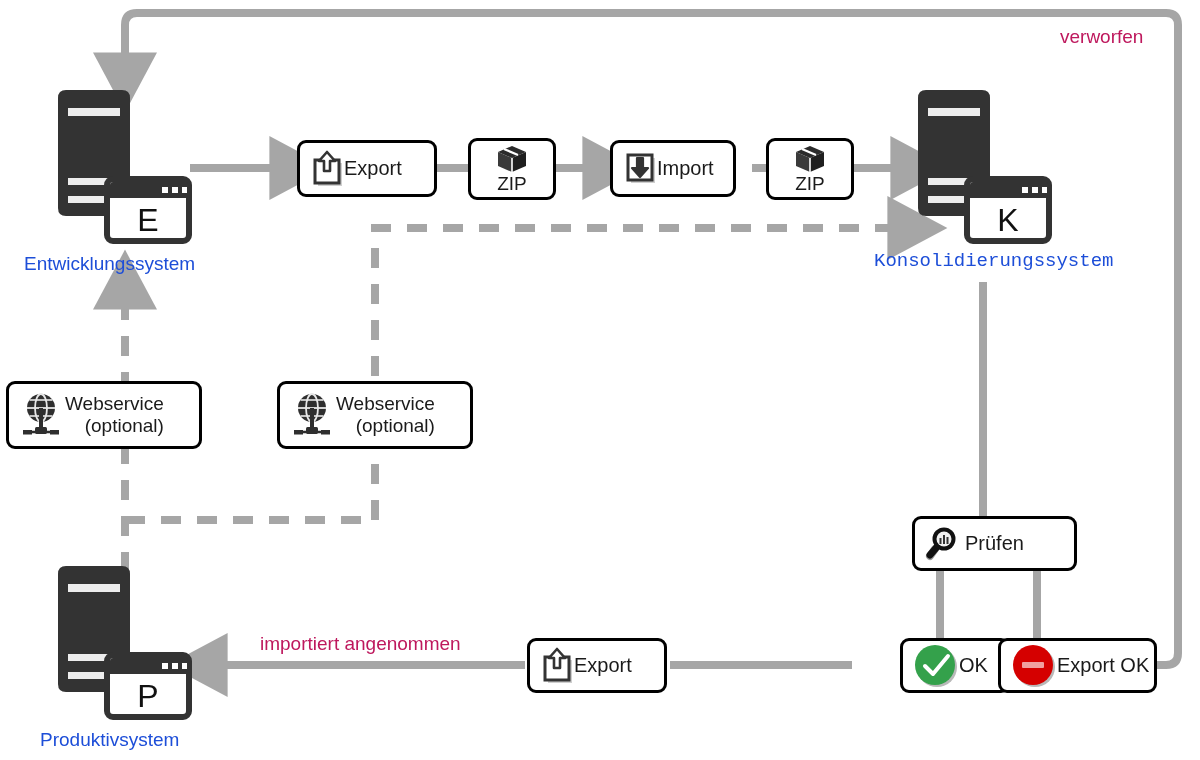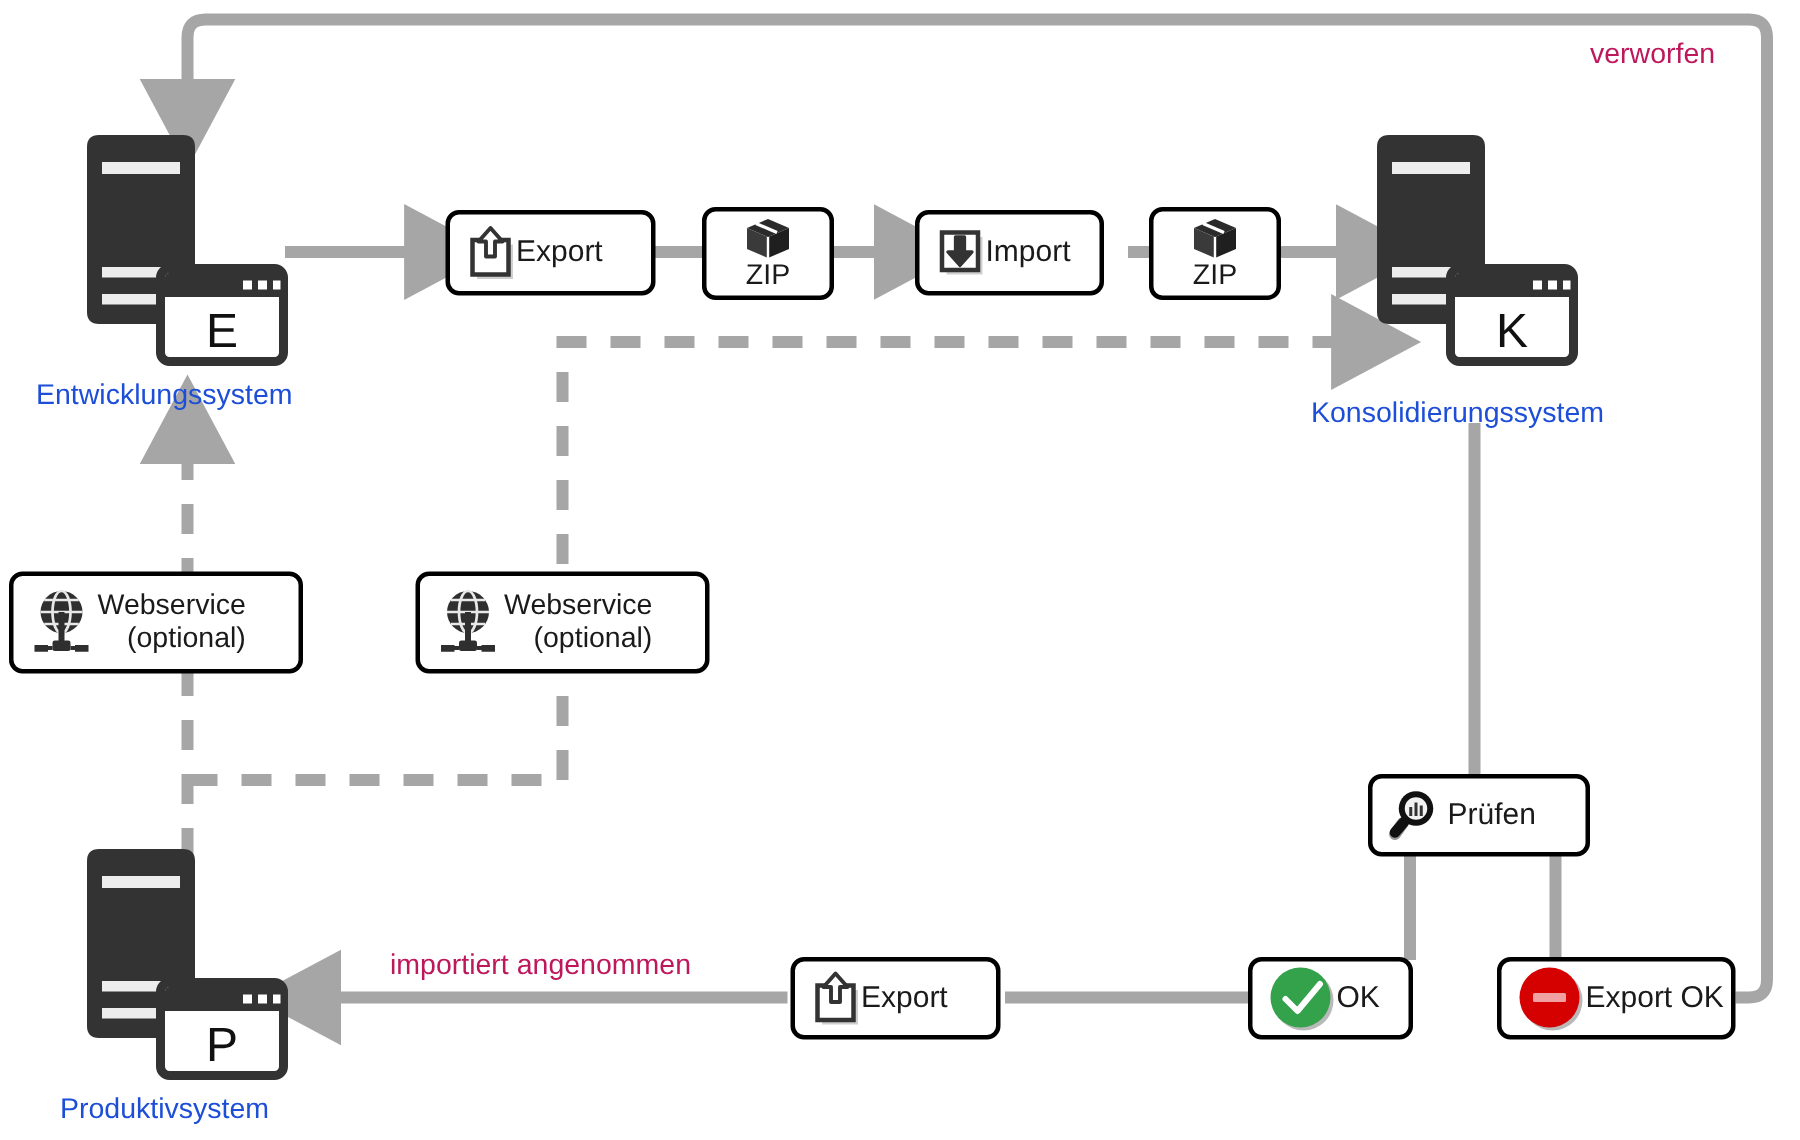--- a/index.html
+++ b/index.html
@@ -159,7 +159,7 @@
     <rect x="78" y="11" width="5" height="6" fill="#ffffff"></rect>
     <text x="44" y="55" text-anchor="middle" font-family="Liberation Sans, sans-serif" font-size="32" fill="#111111">K</text>
   </svg>
-  <div class="sys-caption" style="left:874px; top:265px;">Konsolidierungssystem</div>
+  <div class="sys-caption" style="left:874px; top:250px;font-family:Liberation Mono, monospace;">Konsolidierungssystem</div>
 
   <svg class="server" style="left:48px; top:560px; width:110px; height:160px;" viewBox="0 0 110 160">
     <g>

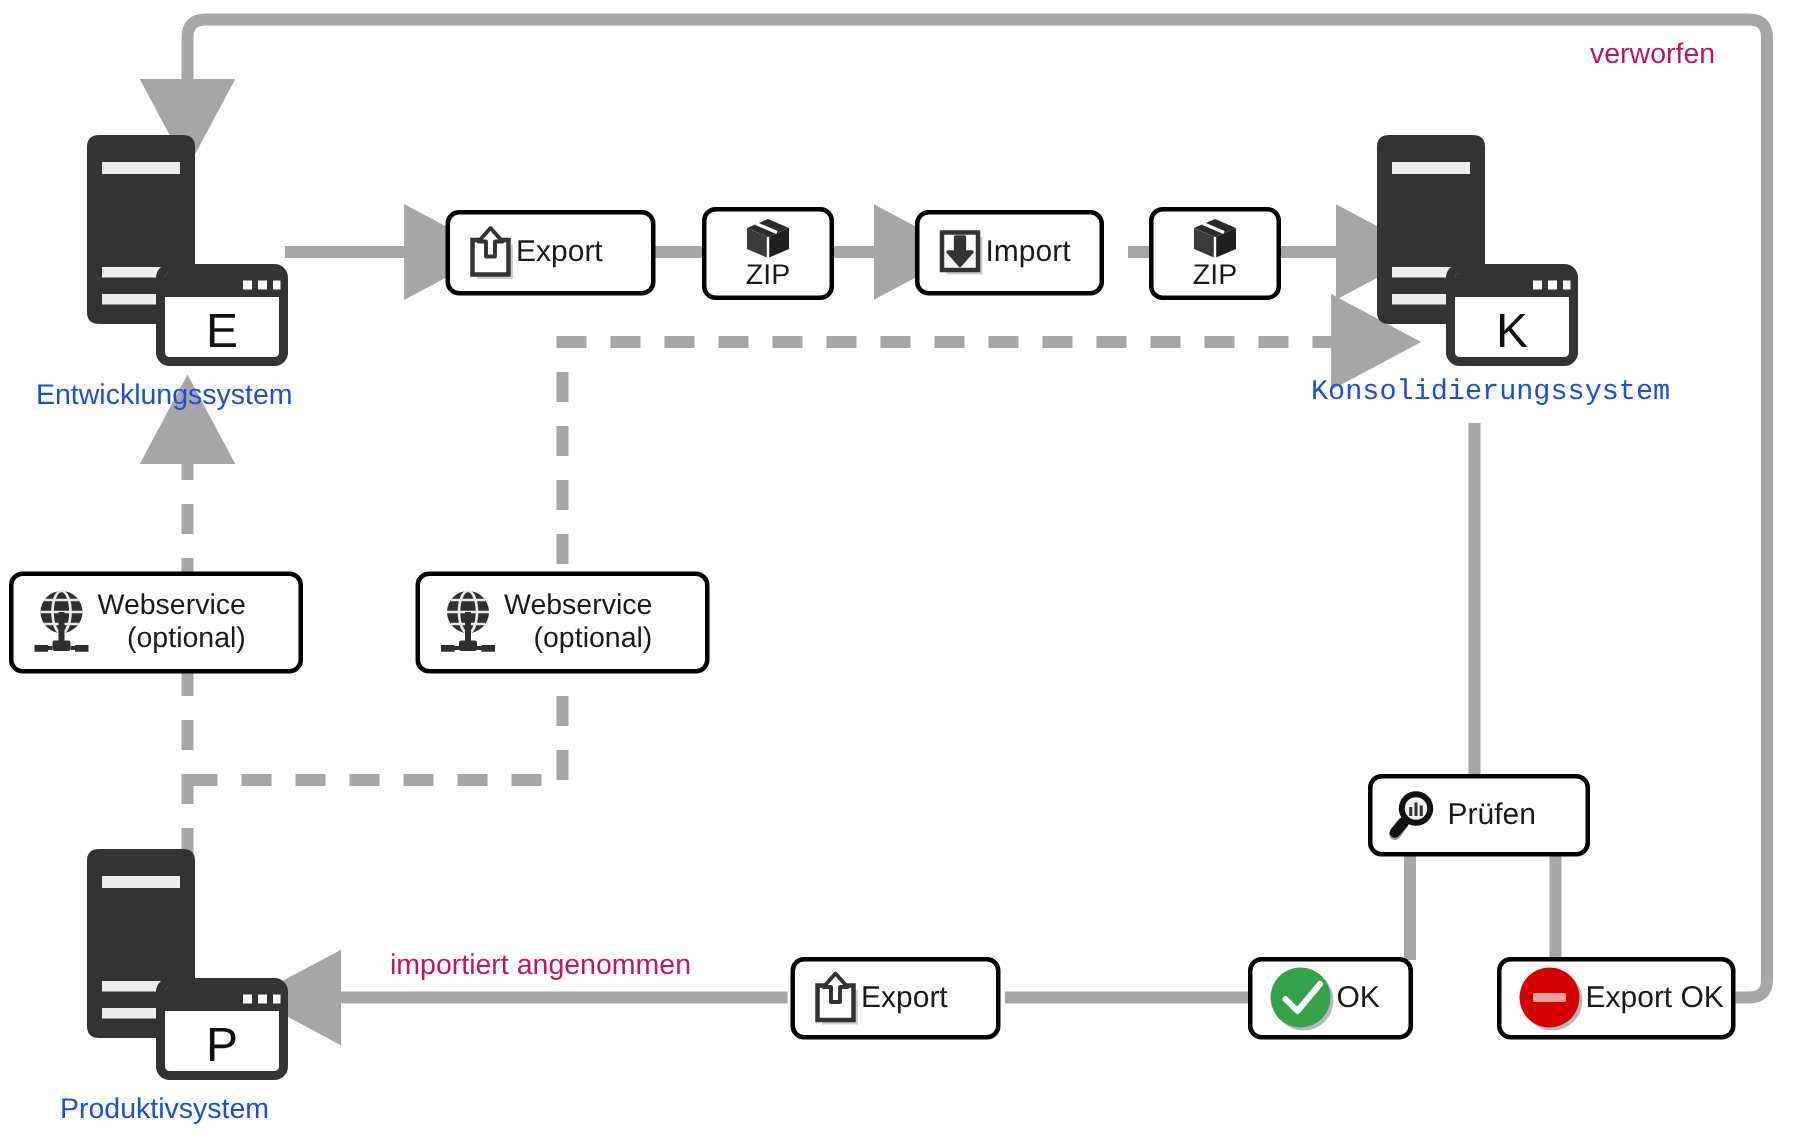--- a/index.html
+++ b/index.html
@@ -256,7 +256,7 @@
 (optional)</span>
   </div>
 
-  <div class="node" style="left:912px; top:516px; width:148px; height:55px;">
+  <div class="node" style="left:912px; top:516px; width:165px; height:55px;">
     <svg class="icon" width="40" height="38" viewBox="0 0 40 38">
       <path d="M10,24 L5,31" stroke="#9a9a9a" stroke-width="8" stroke-linecap="round"></path>
       <path d="M11,23 L5,30" stroke="#111111" stroke-width="7" stroke-linecap="round"></path>

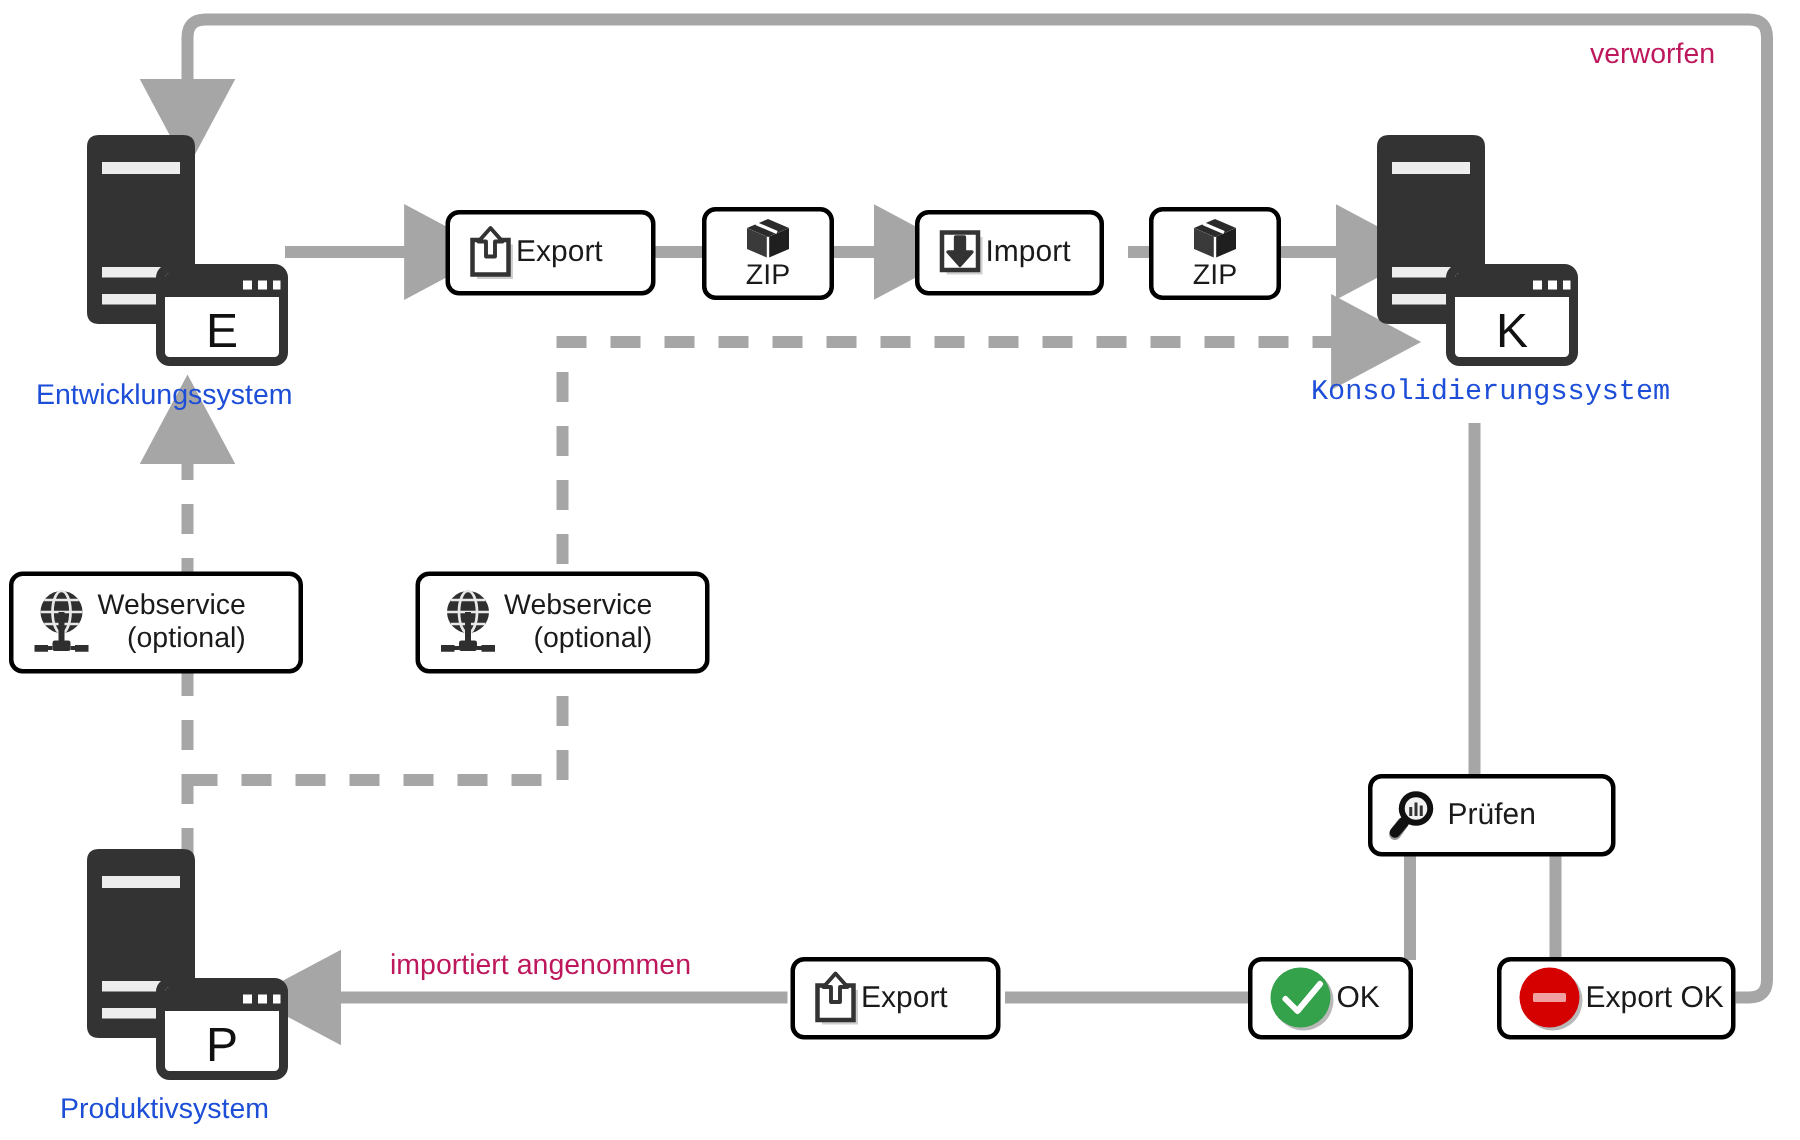--- a/index.html
+++ b/index.html
@@ -269,7 +269,7 @@
     <span class="node-label">Prüfen</span>
   </div>
 
-  <div class="node" style="left:832px; top:638px; width:110px; height:55px;">
+  <div class="node" style="left:900px; top:638px; width:110px; height:55px;">
     <svg class="icon" width="46" height="46" viewBox="0 0 46 46">
       <circle cx="24" cy="24" r="20" fill="#b9b9b9"></circle>
       <circle cx="22" cy="22" r="20" fill="#34a14b"></circle>

